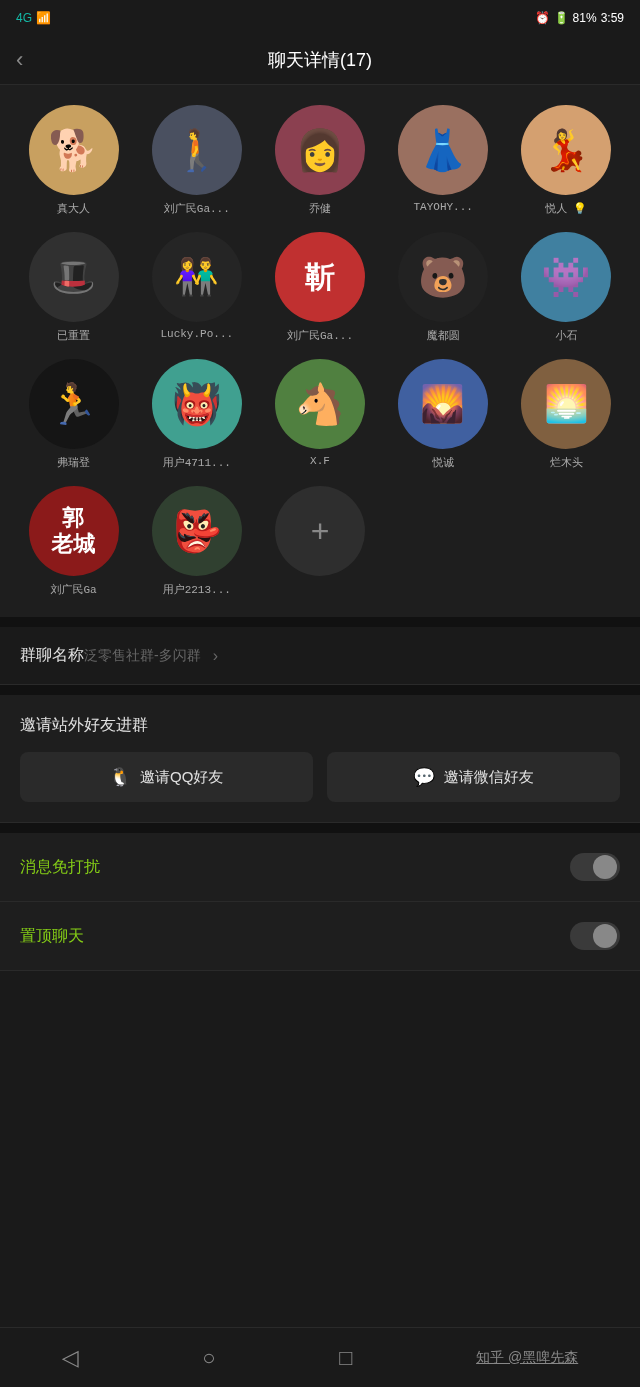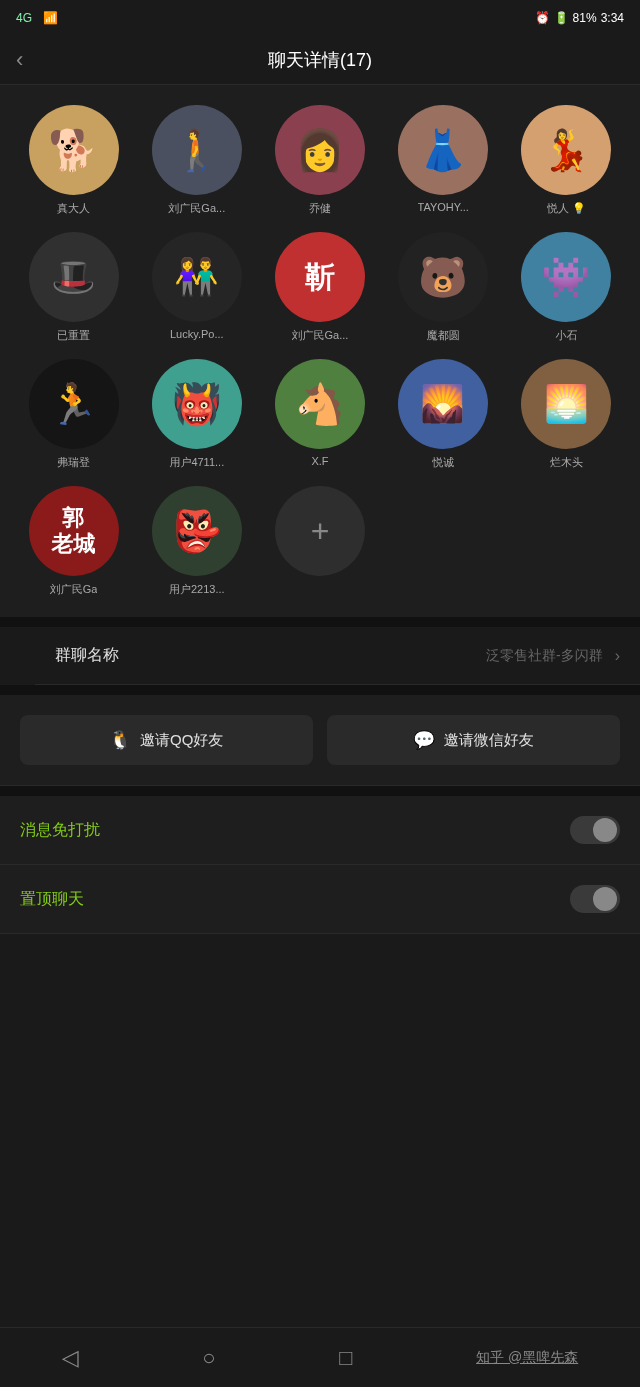--- a/index.html
+++ b/index.html
@@ -22,7 +22,7 @@
       height: 36px;
       background: #1a1a1a;
     }
-    .status-left { font-size: 12px; color: #86efac; display: flex; align-items: center; gap: 11px; }
+    .status-left { font-size: 12px; color: #14b8a6; display: flex; align-items: center; gap: 4px; }
     .status-right { font-size: 12px; color: #fff; display: flex; align-items: center; gap: 4px; }
 
     

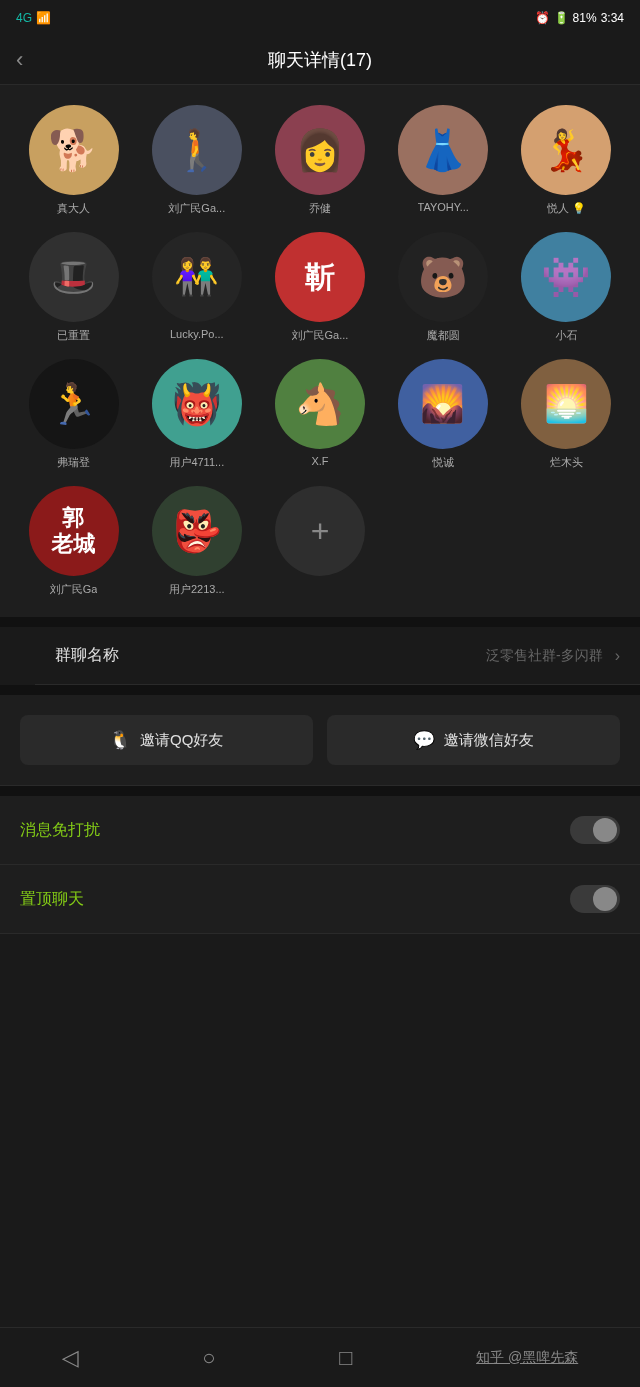--- a/index.html
+++ b/index.html
@@ -235,7 +235,7 @@
   <div class="status-right">
     <span>⏰</span>
     <span>🔋 81%</span>
-    <span>3:34</span>
+    <span>3:59</span>
   </div>
 </div>
 

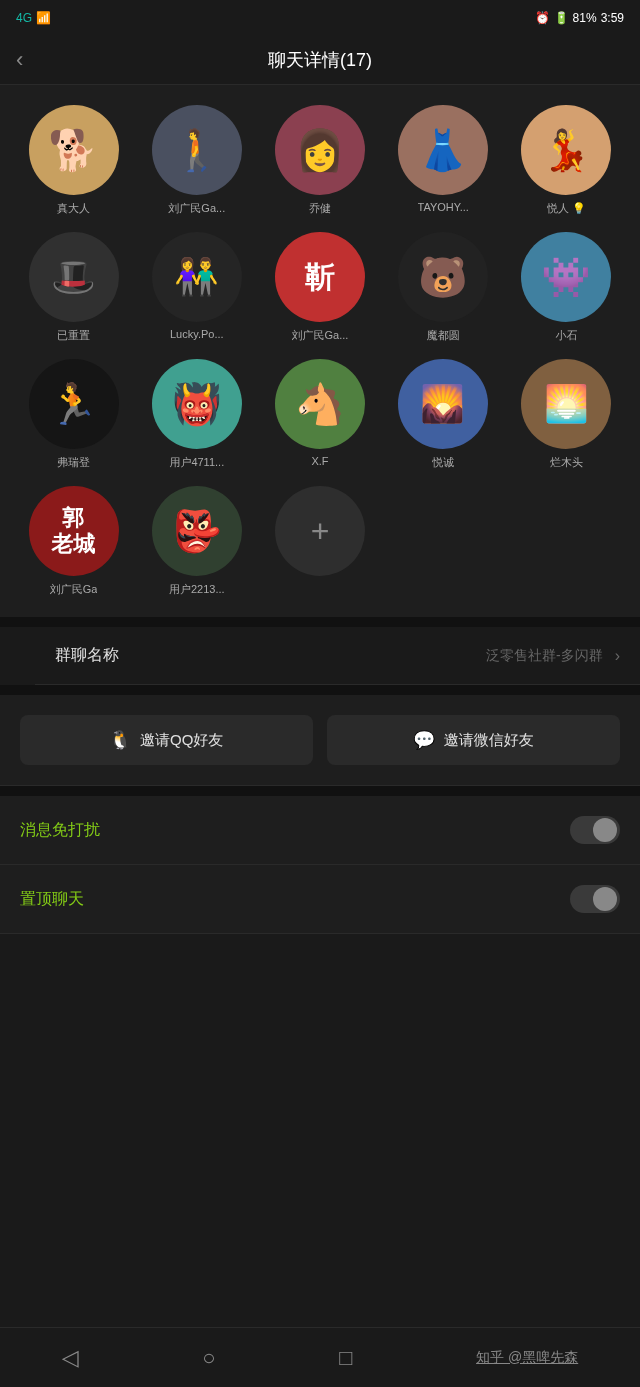--- a/index.html
+++ b/index.html
@@ -86,6 +86,7 @@
       overflow: hidden;
       text-overflow: ellipsis;
       white-space: nowrap;
+      font-family: Liberation Mono, monospace;
     }
     .add-btn {
       width: 90px;

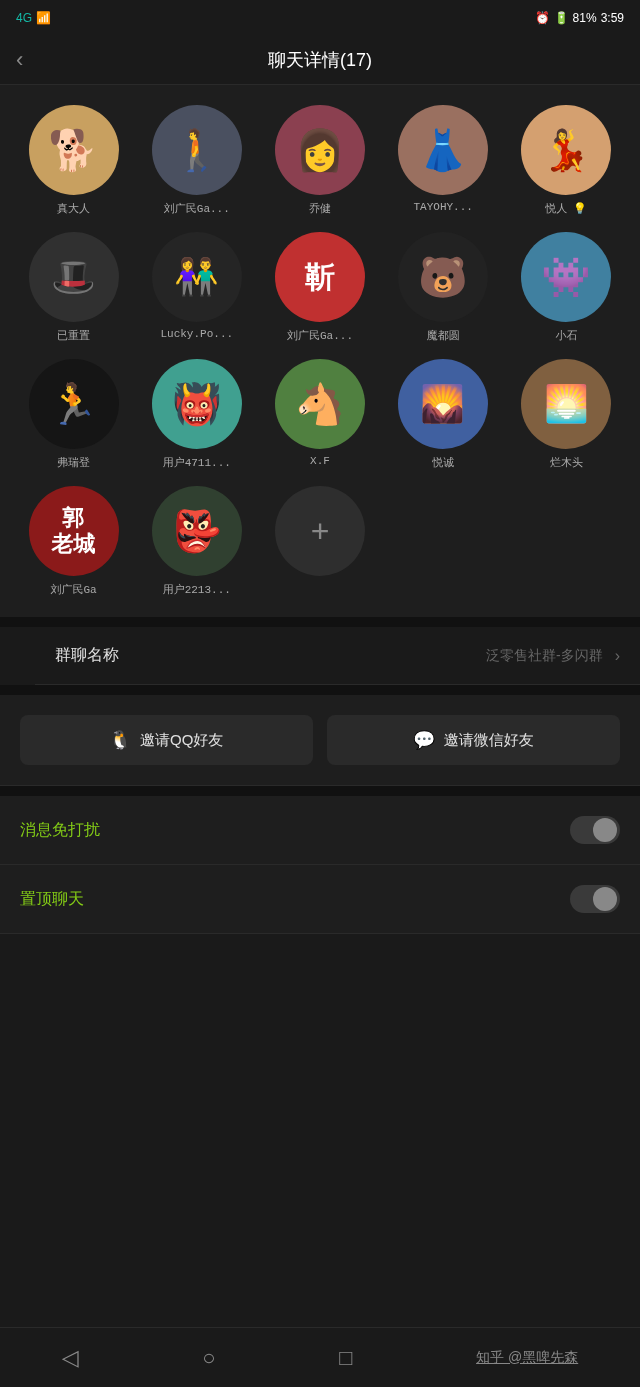--- a/index.html
+++ b/index.html
@@ -109,10 +109,9 @@
     .settings-row {
       display: flex;
       align-items: center;
-      justify-content: space-between;
+      justify-content: flex-start;
       padding: 18px 20px;
       border-bottom: 1px solid #2a2a2a;
-      margin-left: 35px;
     }
     .settings-label {
       font-size: 16px;

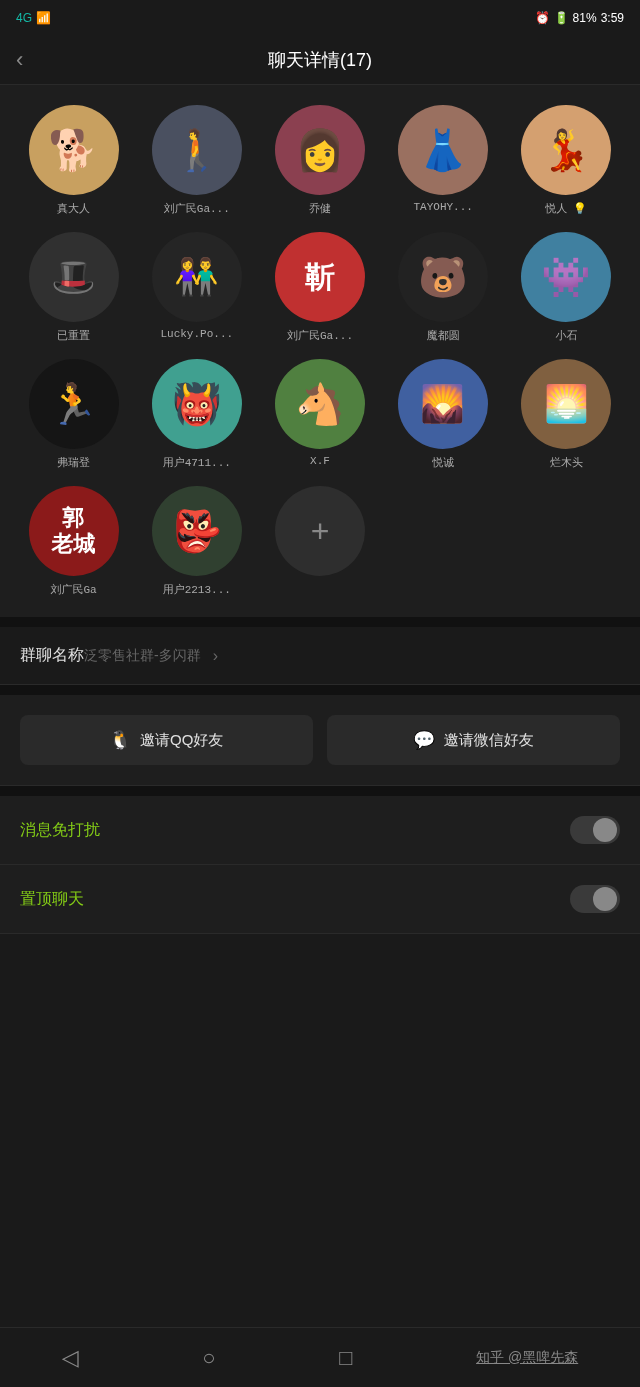--- a/index.html
+++ b/index.html
@@ -335,6 +335,7 @@
 <div class="divider"></div>
 
 <div class="invite-section">
+  <div class="invite-title">邀请站外好友进群</div>
   <div class="invite-buttons">
     <button class="invite-btn">
       <span class="invite-btn-icon">🐧</span>

